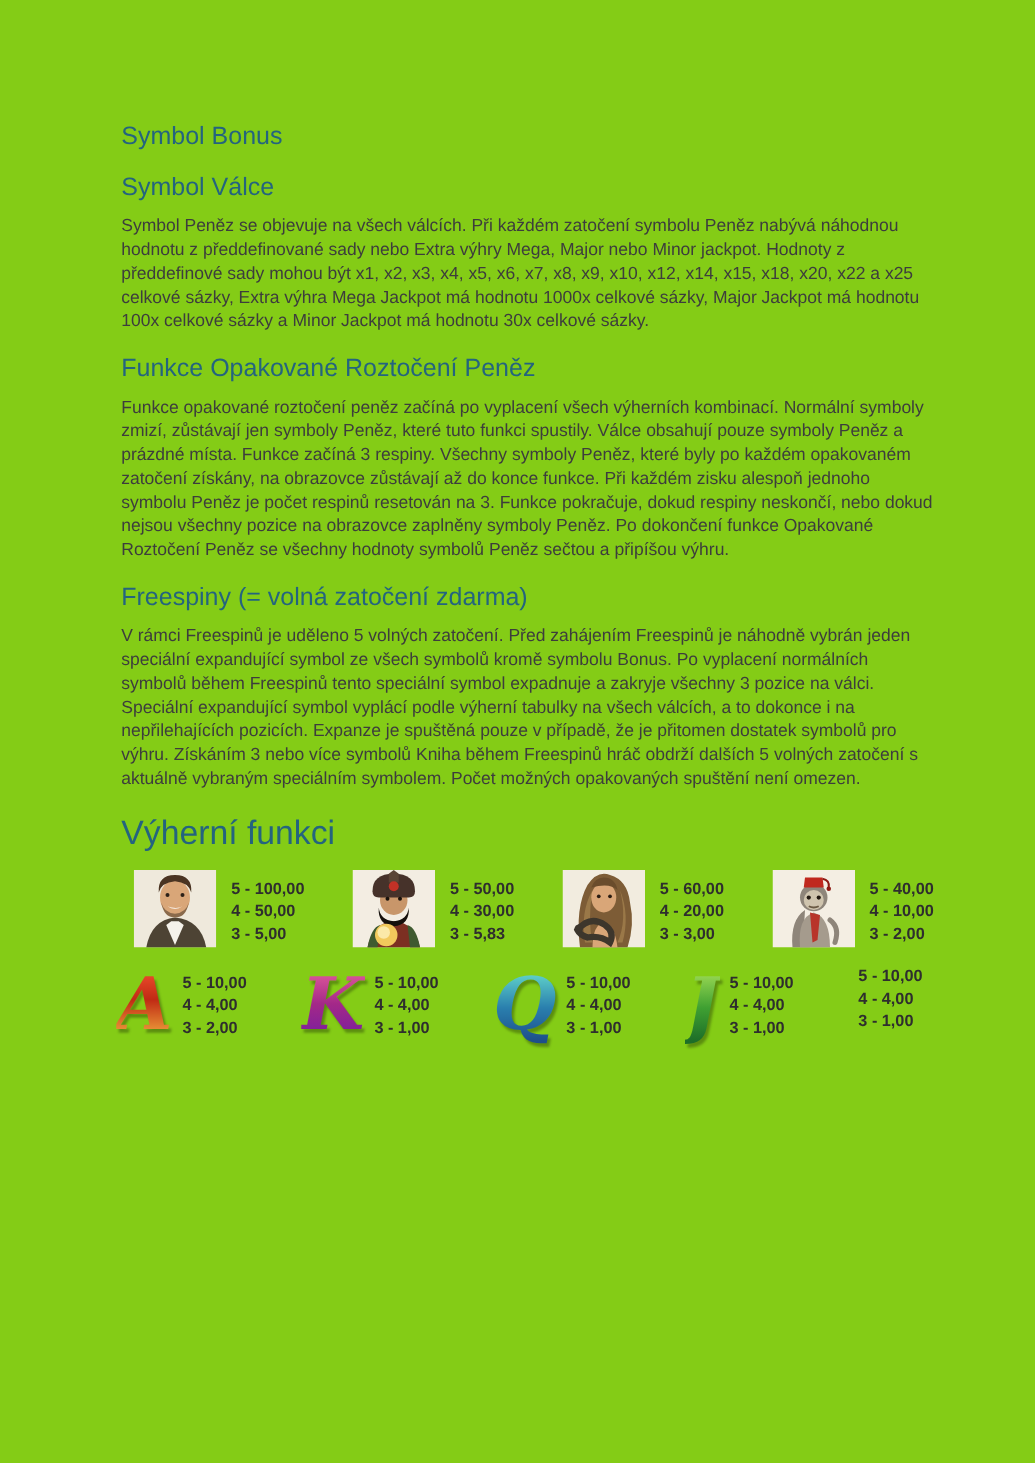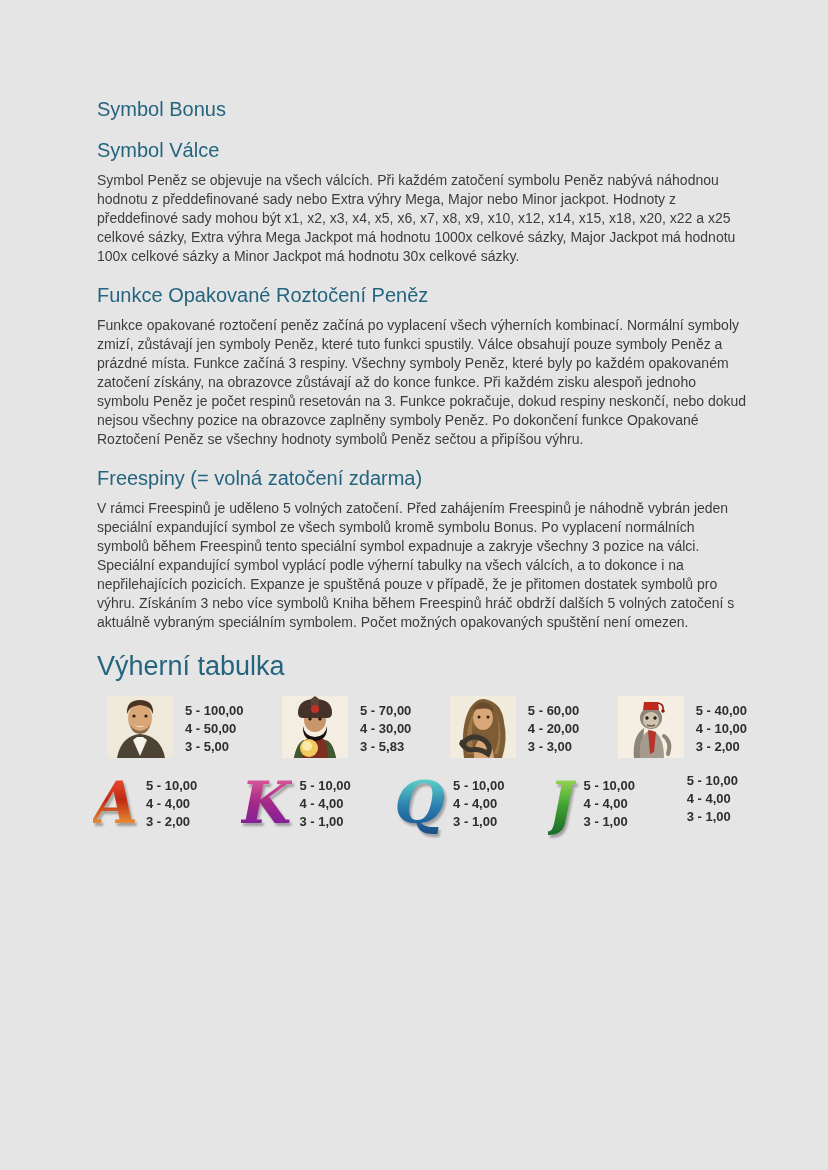--- a/index.html
+++ b/index.html
@@ -6,7 +6,7 @@
   .page{
     position:relative;
     width:828px;height:1170px;
-    background:#e5e5e5;
+    background:#84cc16;
     font-family:"Liberation Sans","DejaVu Sans",sans-serif;
     color:#3d3d3d;
     overflow:hidden;

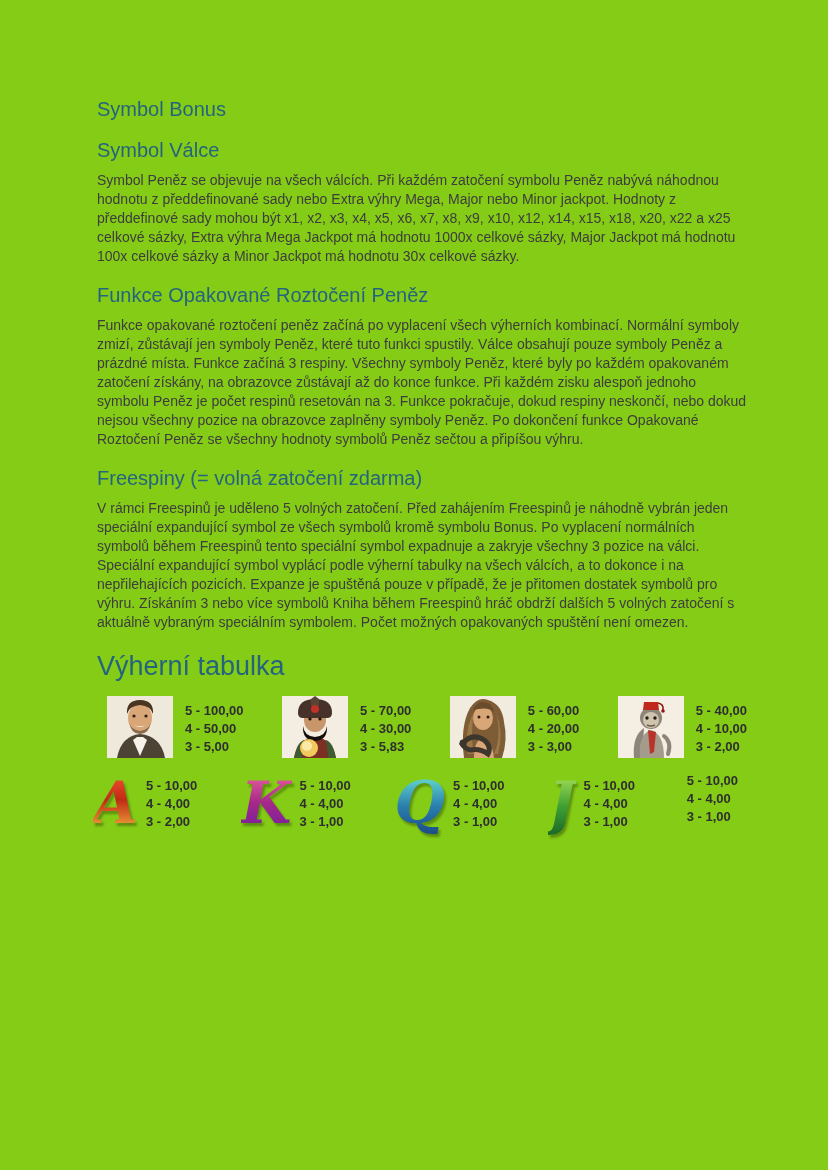--- a/index.html
+++ b/index.html
@@ -92,7 +92,7 @@
     <p class="section-body">V rámci Freespinů je uděleno 5 volných zatočení. Před zahájením Freespinů je náhodně vybrán jeden speciální expandující symbol ze všech symbolů kromě symbolu Bonus. Po vyplacení normálních symbolů během Freespinů tento speciální symbol expadnuje a zakryje všechny 3 pozice na válci.
 Speciální expandující symbol vyplácí podle výherní tabulky na všech válcích, a to dokonce i na nepřilehajících pozicích. Expanze je spuštěná pouze v případě, že je přitomen dostatek symbolů pro výhru. Získáním 3 nebo více symbolů Kniha během Freespinů hráč obdrží dalších 5 volných zatočení s aktuálně vybraným speciálním symbolem. Počet možných opakovaných spuštění není omezen.</p>
 
-    <h1 class="paytable-heading">Výherní tabulka</h1>
+    <h1 class="paytable-heading">Výherní funkci</h1>
 
     <div class="symbol-row row1">
 

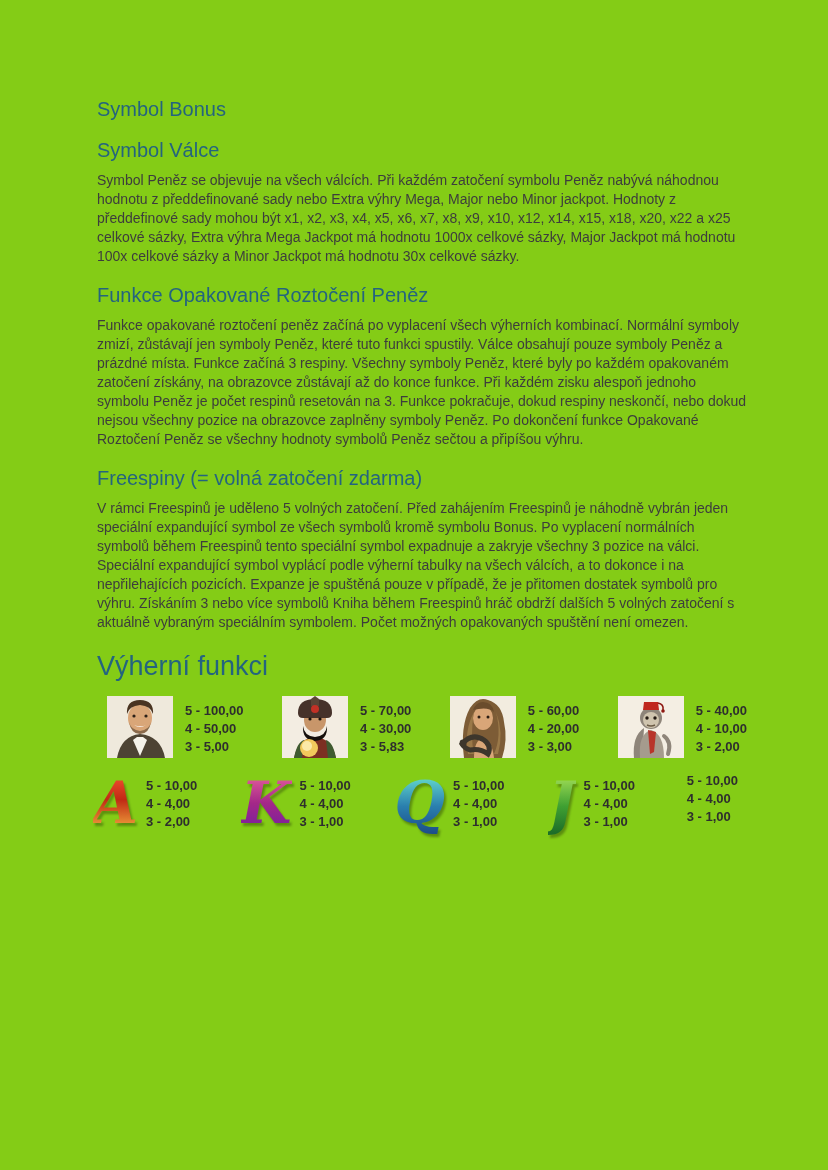--- a/index.html
+++ b/index.html
@@ -136,7 +136,7 @@
           </svg>
         </span>
         <div class="payouts">
-          <div>5 - 70,00</div>
+          <div>5 - 50,00</div>
           <div>4 - 30,00</div>
           <div>3 - 5,83</div>
         </div>

